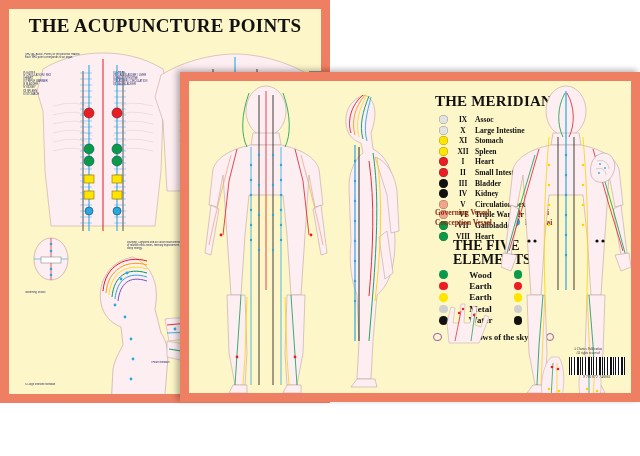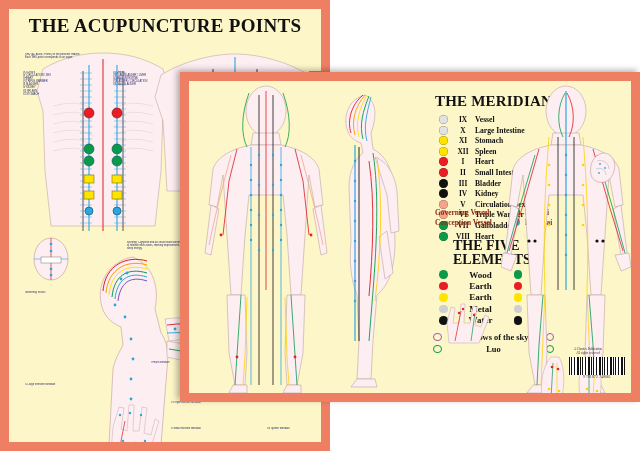--- a/index.html
+++ b/index.html
@@ -10,7 +10,7 @@
   .poster{position:absolute;box-sizing:border-box;background:#fdf6c8;}
   .poster .inner{position:absolute;inset:0;overflow:hidden;background:#fdf6c8;}
 
-  #poster-left{left:0;top:0;width:330px;height:451px;
+  #poster-left{left:0;top:0;width:330px;height:403px;
       border:9px solid #ef7f63;background:#8b5cf6;}
   #poster-right{left:180px;top:72px;width:460px;height:330px;
       border:9px solid #ef7f63;background:#fdf6c8;

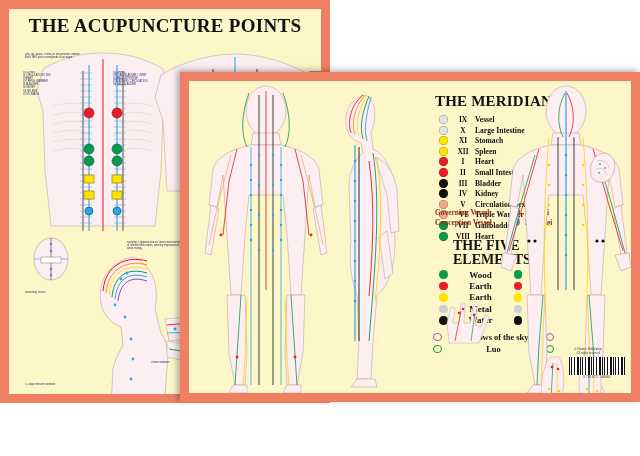--- a/index.html
+++ b/index.html
@@ -513,7 +513,7 @@
         <div class="lrow">
           <span class="dot" style="background: rgb(226, 226, 226);"></span>
           <span class="num">IX</span>
-          <span class="nm">Vessel</span>
+          <span class="nm">Assoc</span>
         </div>
         <div class="lrow">
           <span class="dot" style="background: rgb(226, 226, 226);"></span>

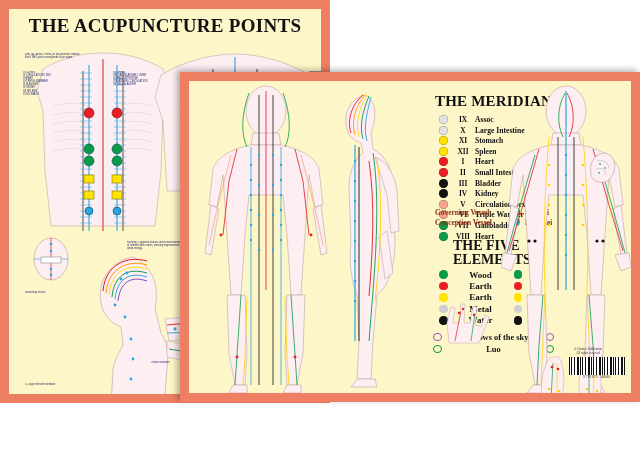--- a/index.html
+++ b/index.html
@@ -622,11 +622,6 @@
           <span class="rlbl">Windows of the sky</span>
           <span class="ring" style="border: 1.4px solid rgb(155, 89, 182);"></span>
         </div>
-        <div class="rrow">
-          <span class="ring" style="border: 1.4px solid rgb(10, 154, 74);"></span>
-          <span class="rlbl">Luo</span>
-          <span class="ring" style="border: 1.4px solid rgb(10, 154, 74);"></span>
-        </div>
       </div>
 
     <svg class="figure" style="left:312px;top:4px;" width="130" height="310" viewBox="0 0 130 310">

